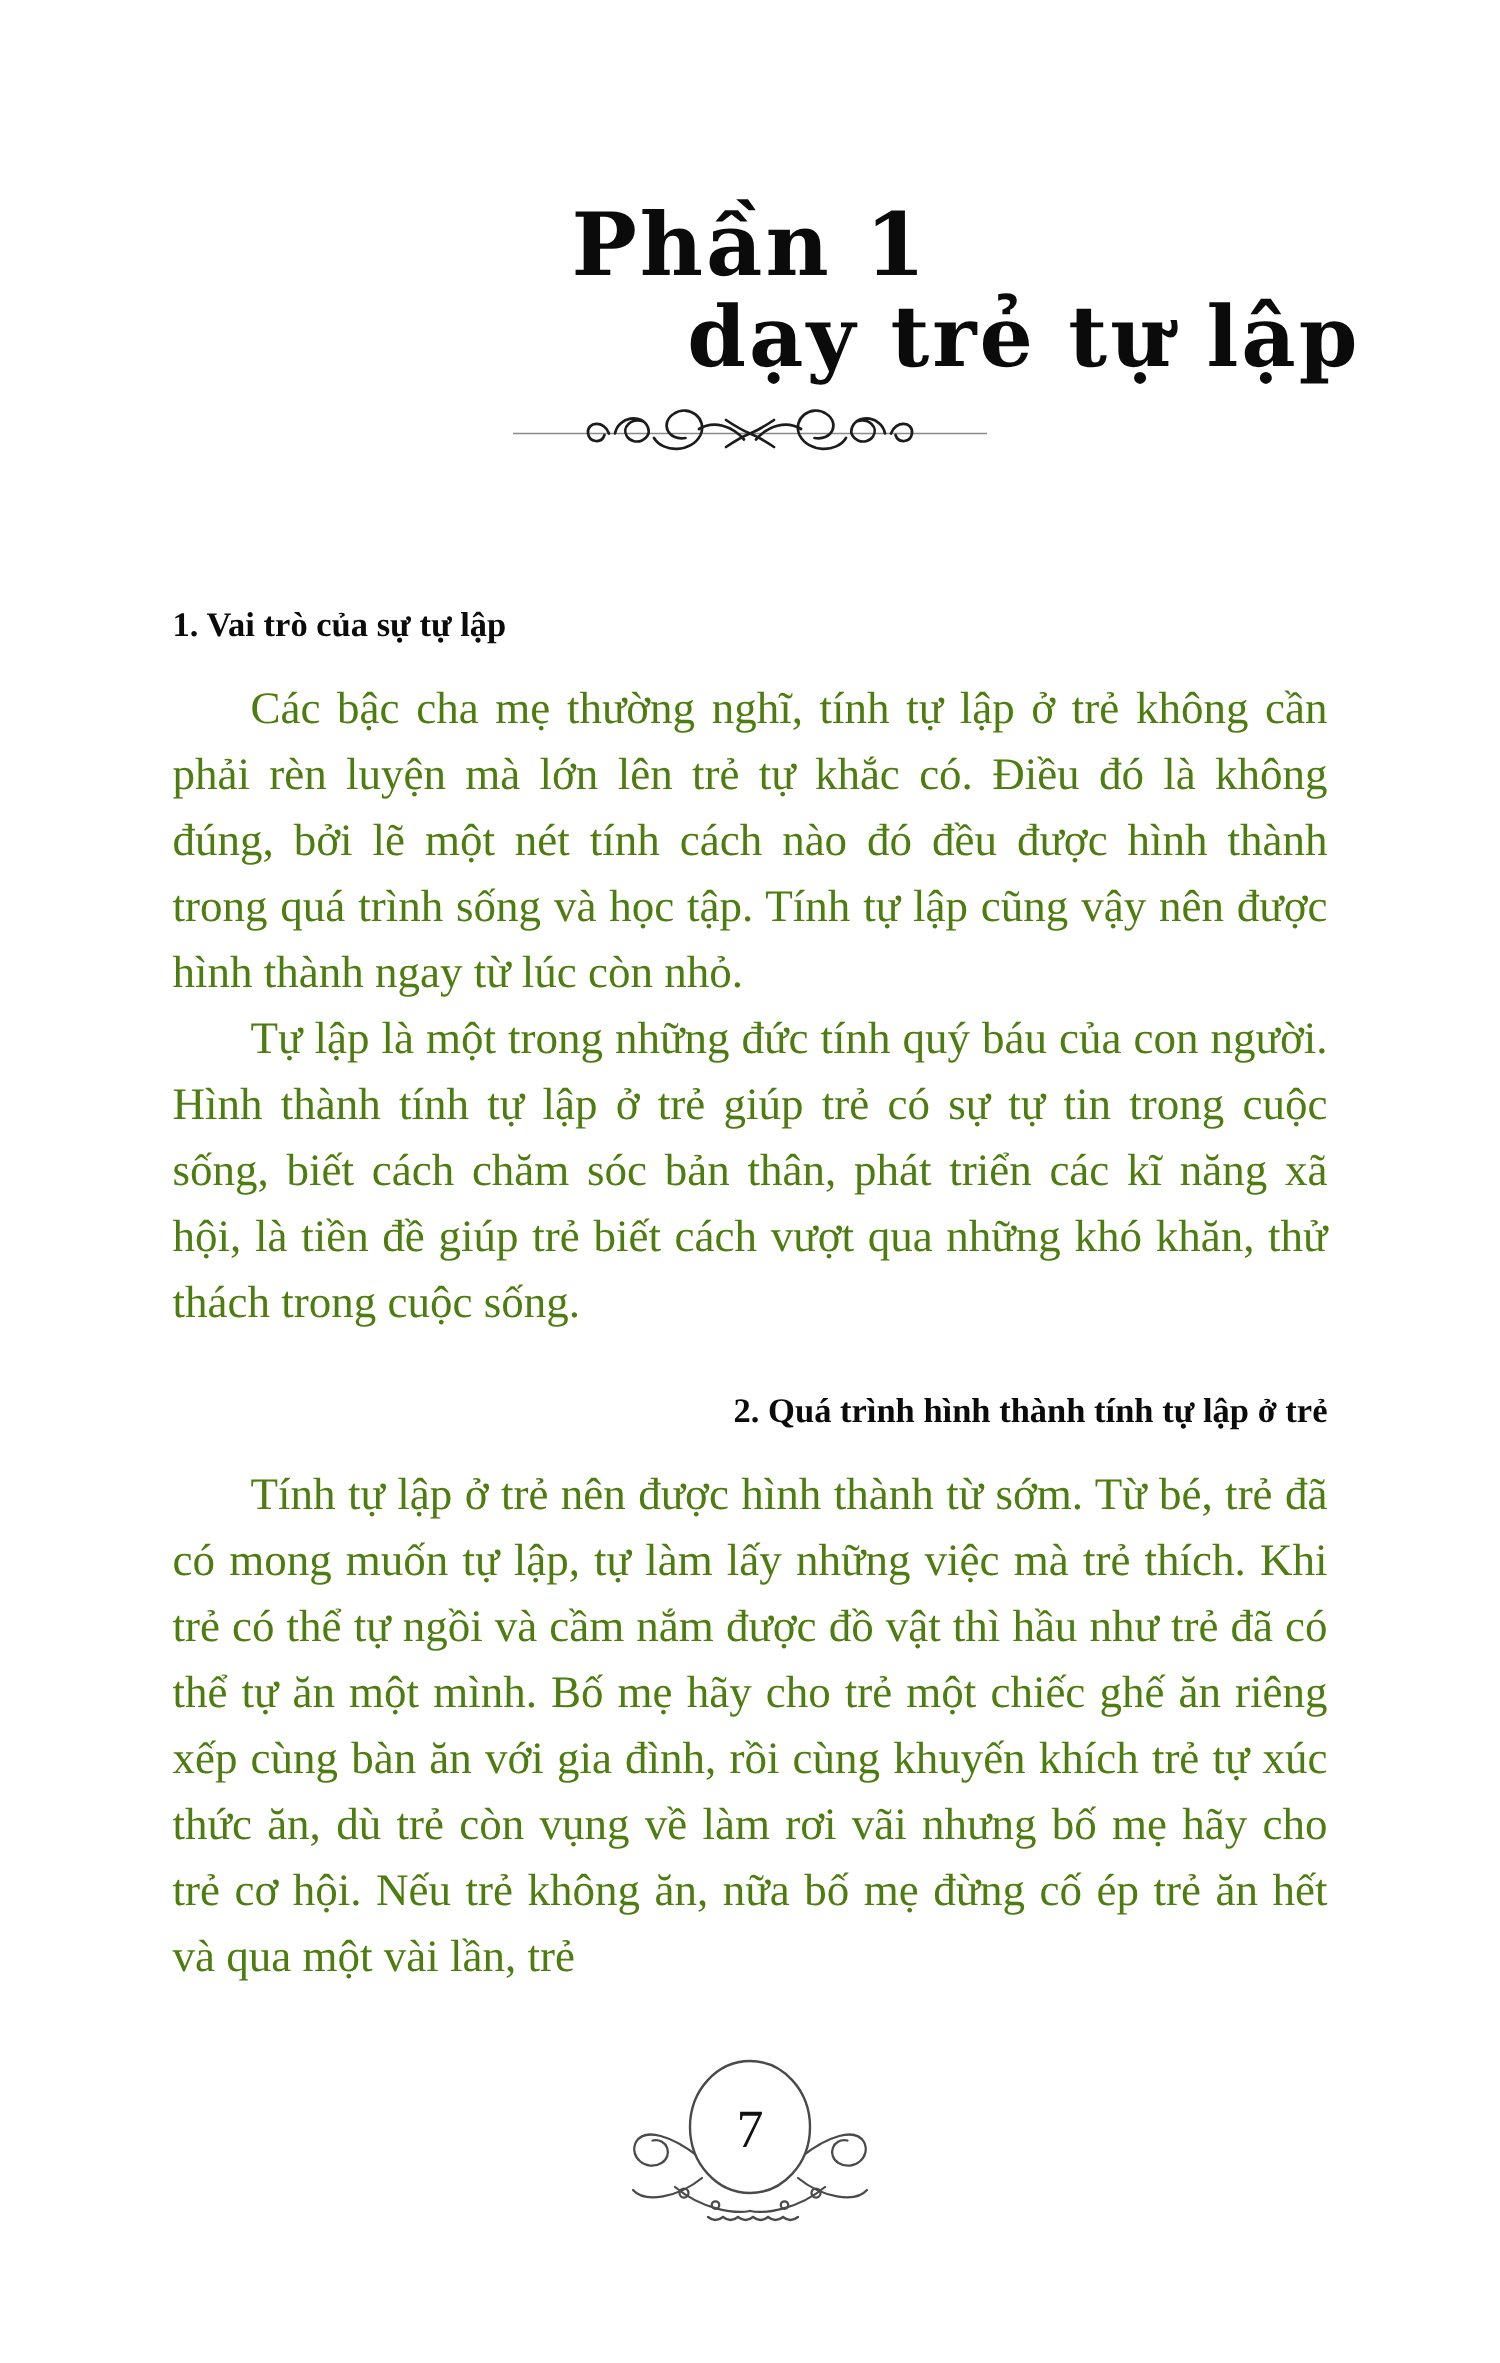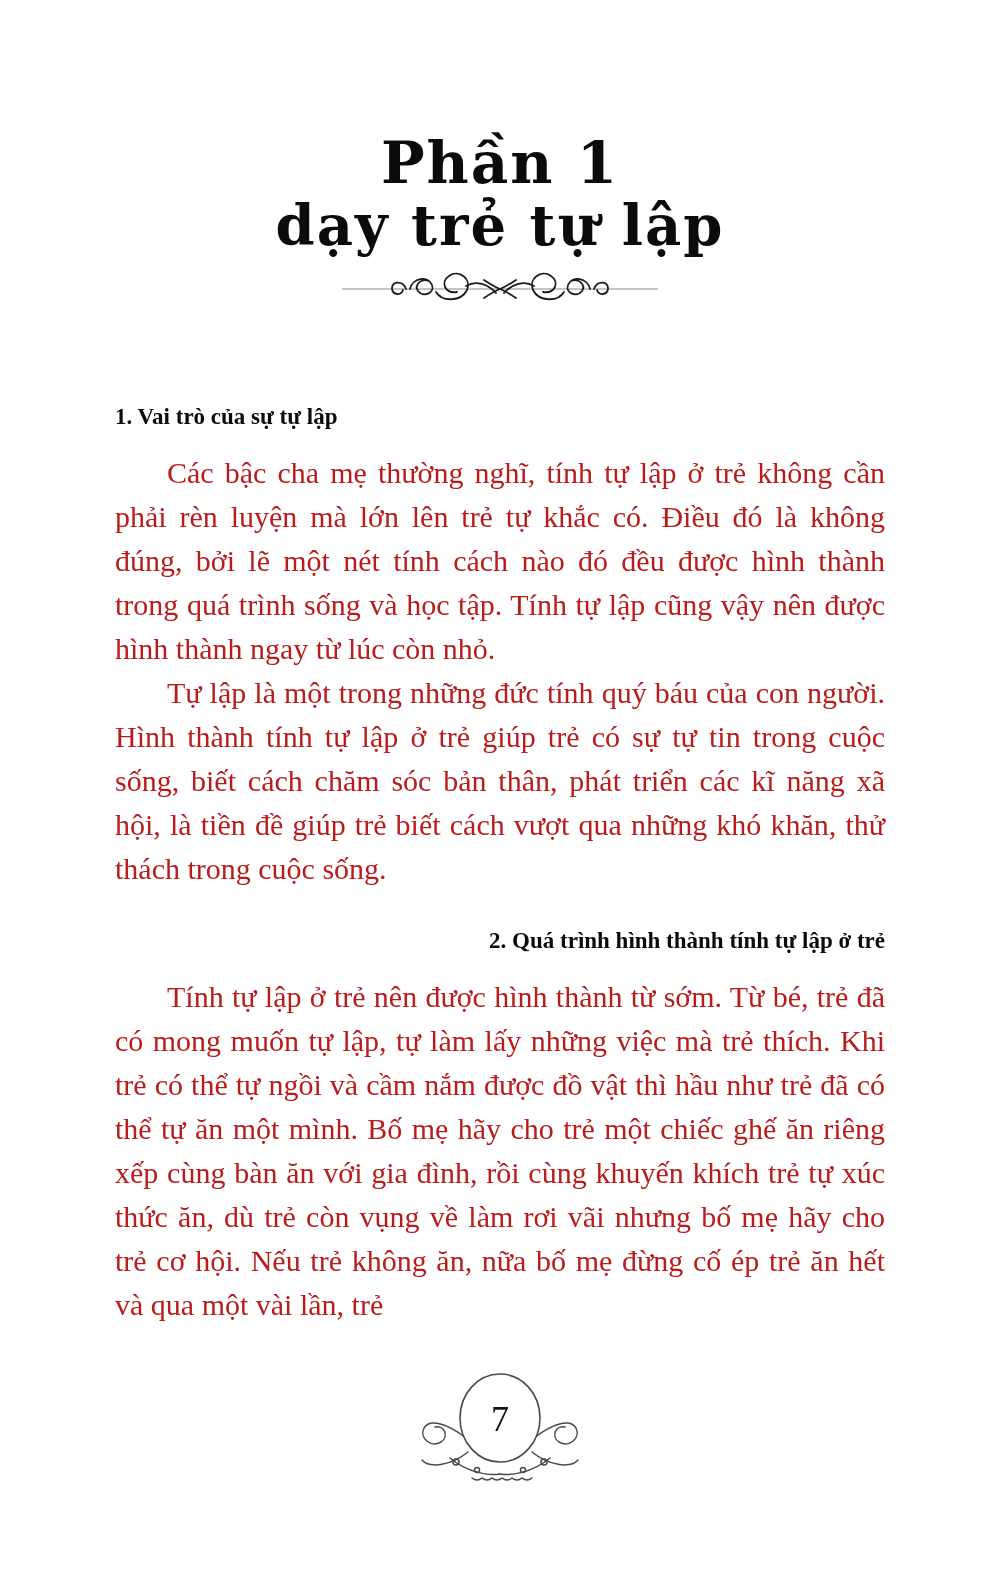--- a/index.html
+++ b/index.html
@@ -31,7 +31,7 @@
     line-height: 1.08;
   }
   .part-label  { font-size: 58px; }
-  .part-title  { font-size: 56px; }
+  .part-title  { font-size: 56px; text-align: right; }
   .divider {
     margin: 14px auto 0 auto;
     width: 320px;

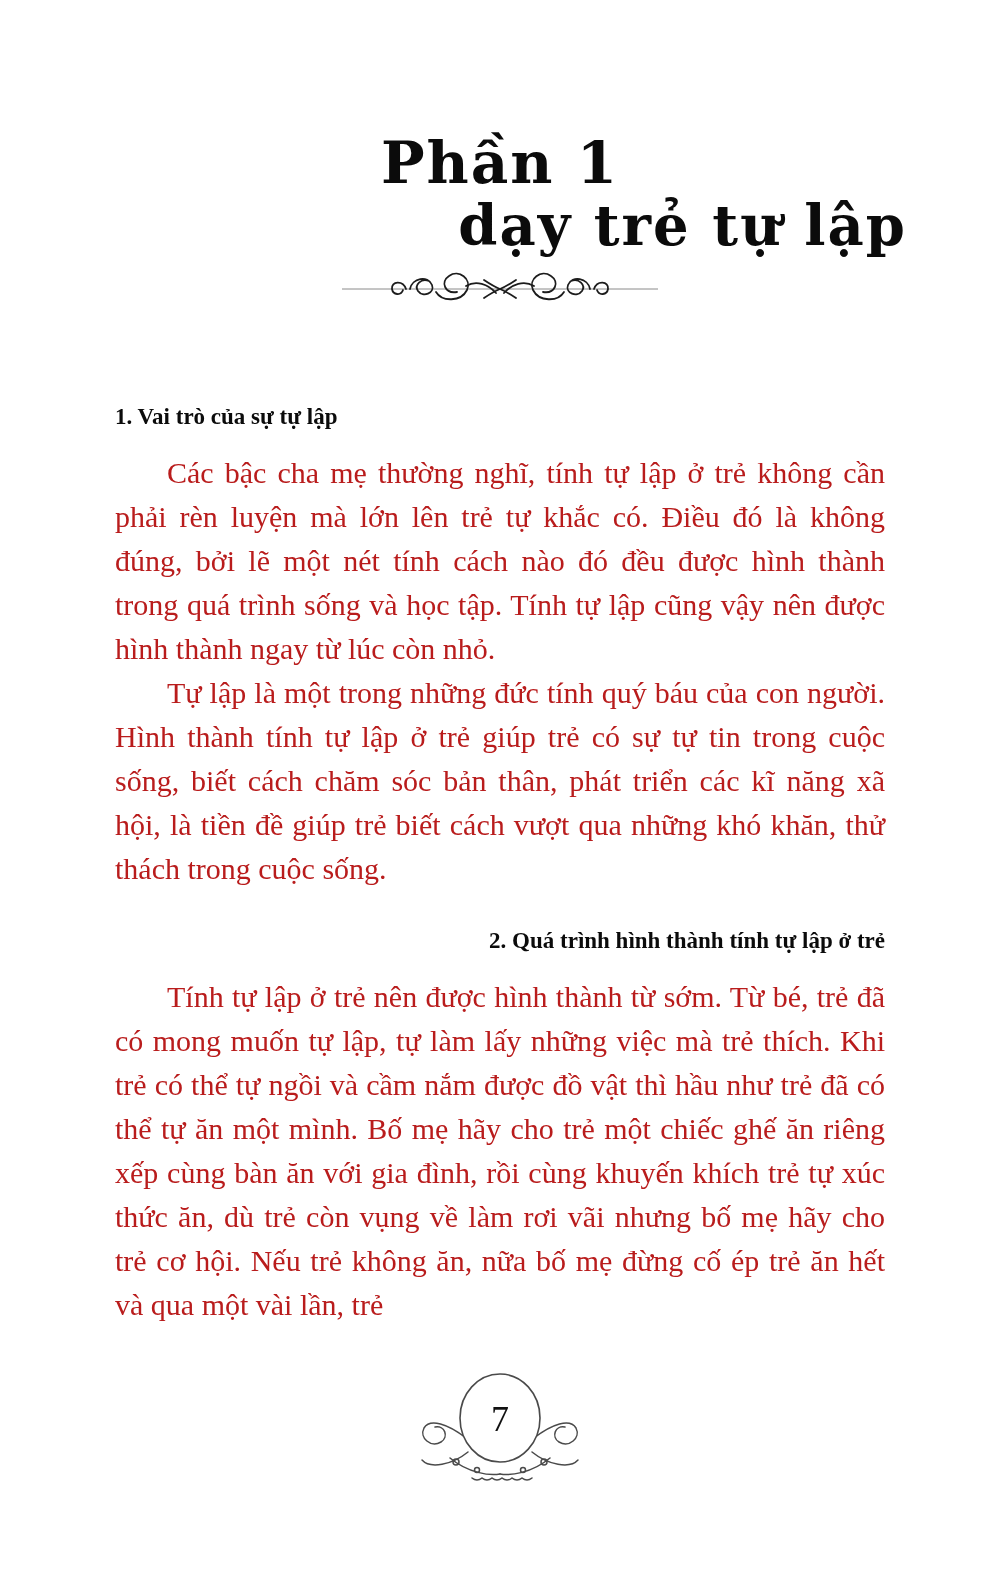--- a/index.html
+++ b/index.html
@@ -59,7 +59,7 @@
     line-height: 44px;
     text-indent: 52px;
     text-align: justify;
-    color: #b91c1c;
+    color: #4d7c0f;
   }
   
   .pagenum-wrap {

